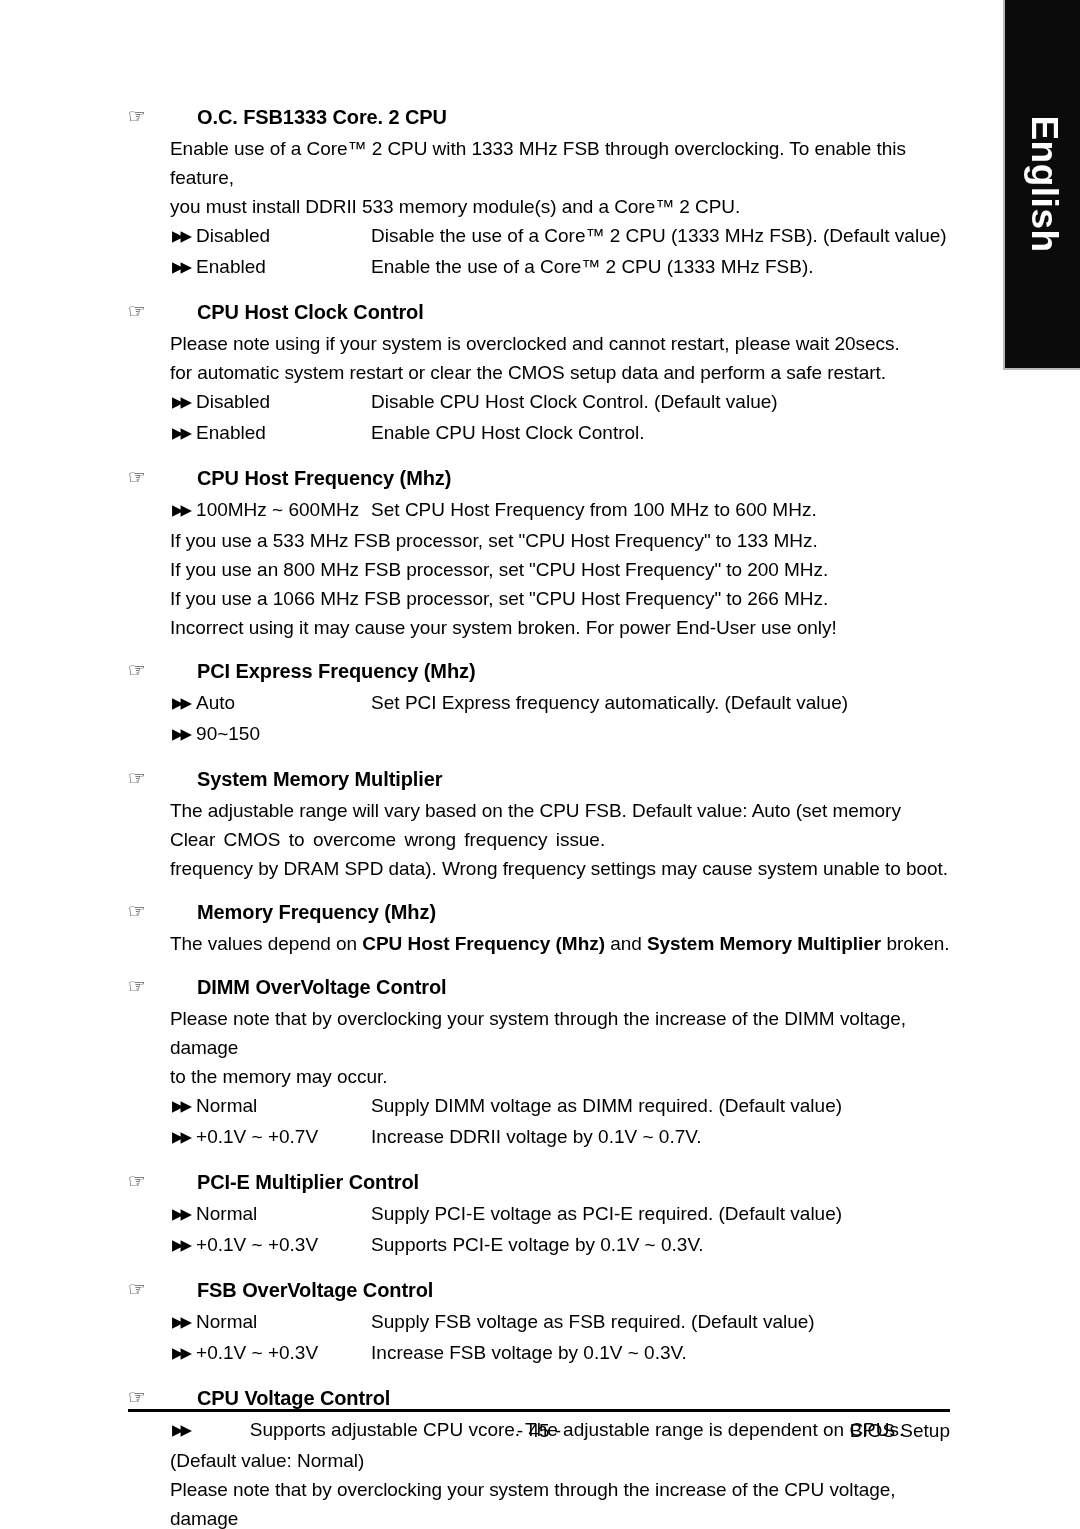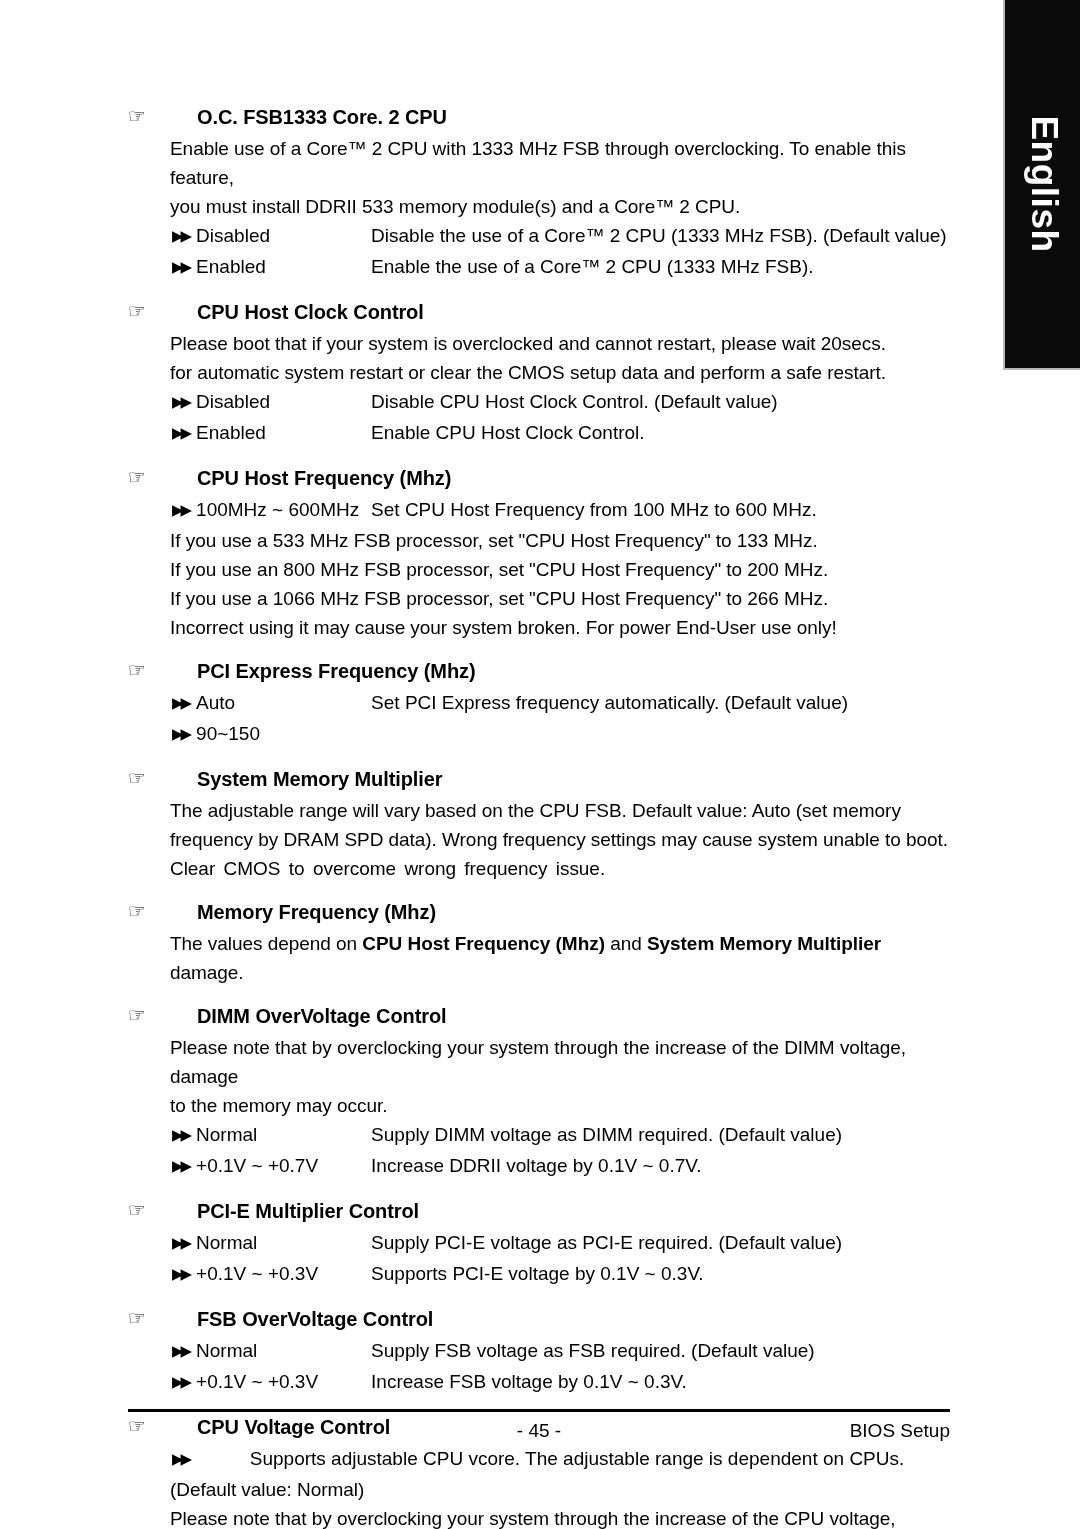--- a/index.html
+++ b/index.html
@@ -184,7 +184,7 @@
         <span class="hand-icon">☞</span>
         <span class="heading-text">CPU Host Clock Control</span>
       </div>
-      <div class="para">Please boot that if your system is overclocked and cannot restart, please wait 20secs.</div>
+      <div class="para">Please note using if your system is overclocked and cannot restart, please wait 20secs.</div>
       <div class="para">for automatic system restart or clear the CMOS setup data and perform a safe restart.</div>
       <div class="opt">
         <span class="opt-bullet">▶▶</span>

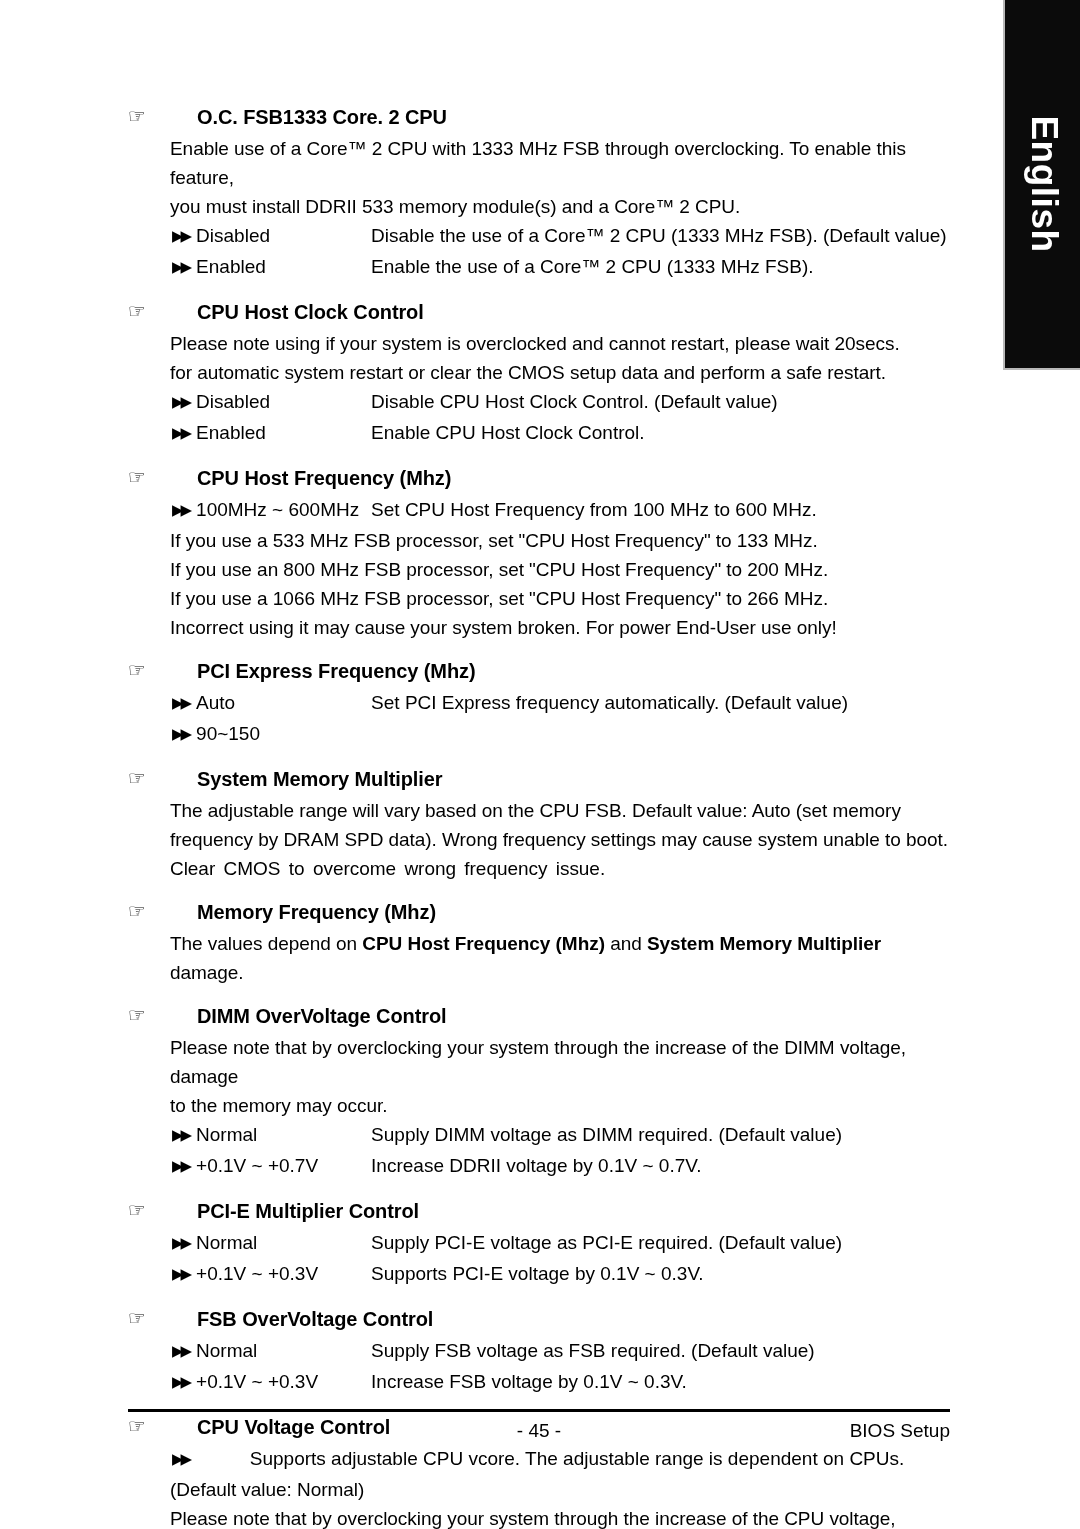--- a/index.html
+++ b/index.html
@@ -236,8 +236,8 @@
         <span class="heading-text">System Memory Multiplier</span>
       </div>
       <div class="para">The adjustable range will vary based on the CPU FSB. Default value: Auto (set memory</div>
+      <div class="para loose">Clear CMOS to overcome wrong frequency issue.</div>
       <div class="para">frequency by DRAM SPD data). Wrong frequency settings may cause system unable to boot.</div>
-      <div class="para loose">Clear CMOS to overcome wrong frequency issue.</div>
     </div>
 
     <div class="section">

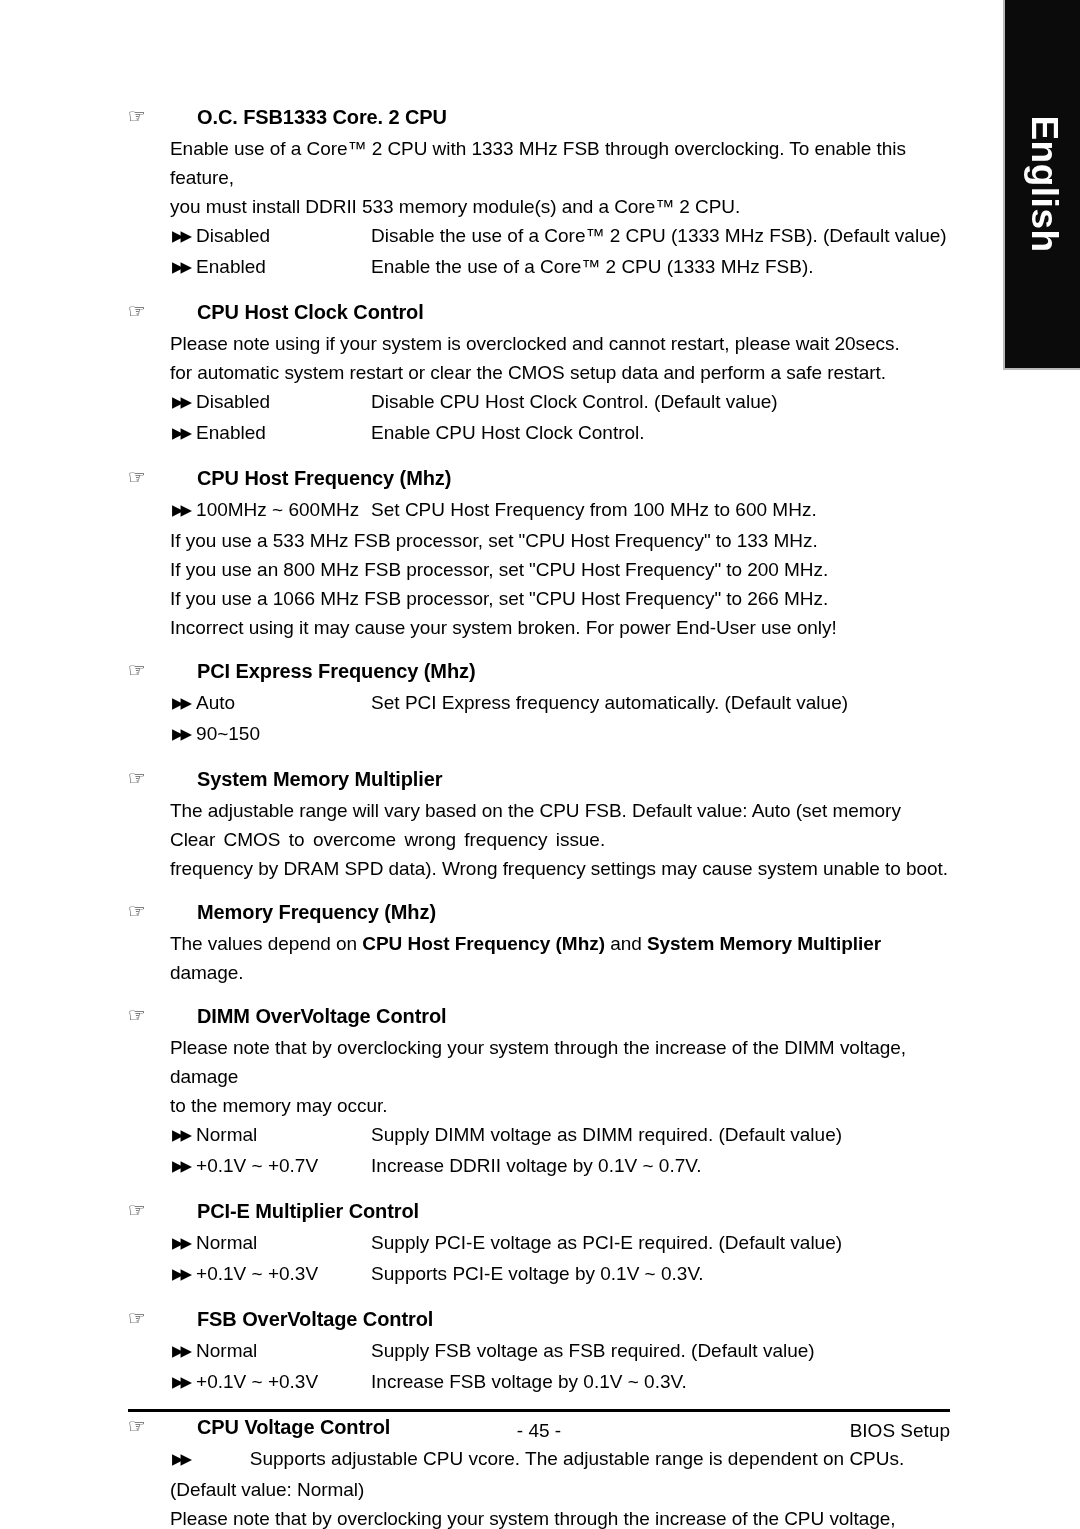--- a/index.html
+++ b/index.html
@@ -245,7 +245,7 @@
         <span class="hand-icon">☞</span>
         <span class="heading-text">Memory Frequency (Mhz)</span>
       </div>
-      <div class="para"><span>The values depend on </span><span class="b">CPU Host Frequency (Mhz)</span><span> and </span><span class="b">System Memory Multiplier</span><span> damage.</span></div>
+      <div class="para"><span>The values depend on </span><span class="b">CPU Host Frequency (Mhz)</span><span> and </span><span class="b">System Memory Multiplier</span><span> broken.</span></div>
     </div>
 
     <div class="section">

